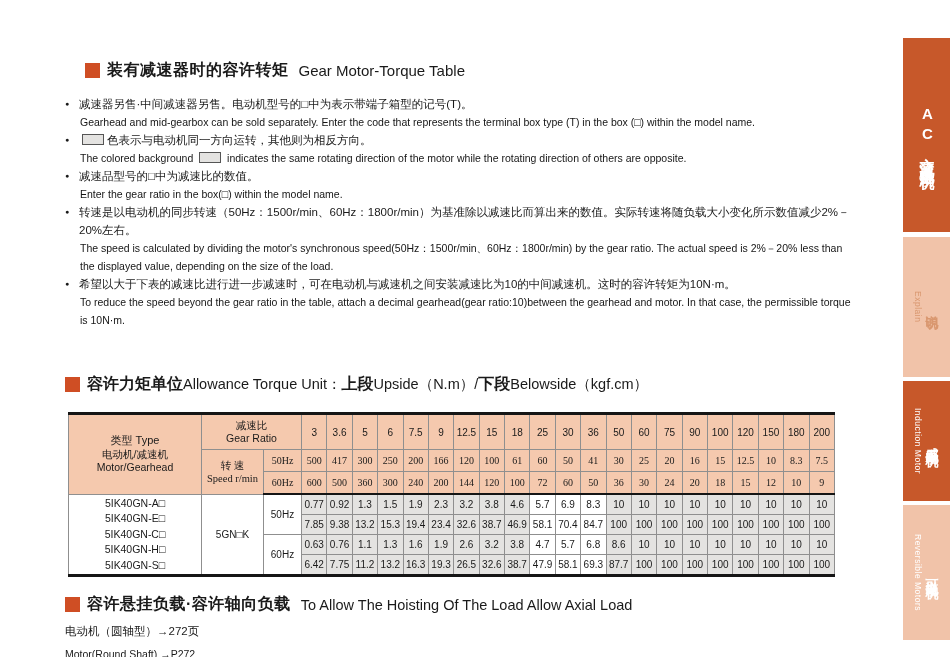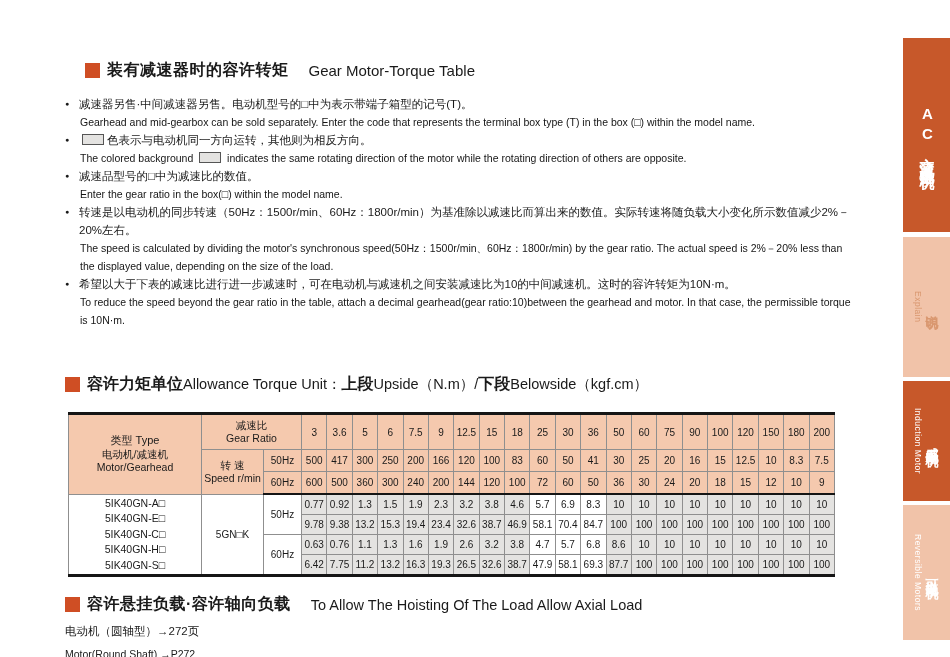--- a/index.html
+++ b/index.html
@@ -14,7 +14,7 @@
   .sec-title{position:absolute;left:65px;display:flex;align-items:center;white-space:nowrap;}
   .sq{width:15px;height:15px;background:#cf4e24;margin-right:7px;flex:0 0 auto;}
   .t-zh{font-weight:bold;font-size:16px;letter-spacing:.5px;}
-  .t-en{font-size:15px;margin-left:20px;}
+  .t-en{font-size:15px;margin-left:10px;}
   .t-zh-in{font-weight:bold;font-size:16px;}
   .t-en-in{font-weight:normal;font-size:14.5px;}
 

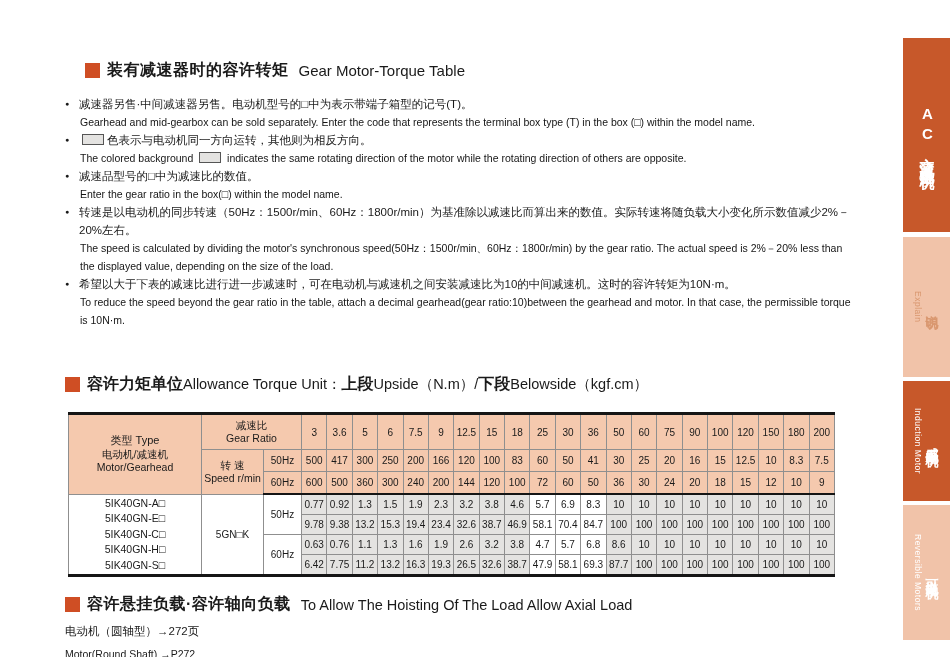--- a/index.html
+++ b/index.html
@@ -33,7 +33,7 @@
               padding:0;font-size:10px;overflow:hidden;}
   table.tq .hdr{background:#f5c9ae;}
   table.tq tr.r-ratio td{height:34px;}
-  table.tq tr.r-speed td{height:21px;}
+  table.tq tr.r-speed td{height:21px;font-family:Liberation Serif, serif;}
   table.tq tr.r-body td{height:19px;}
   table.tq tr.r-speed60 td{border-bottom:2px solid #151515;}
   .c-type div{line-height:13.5px;font-size:10.5px;}

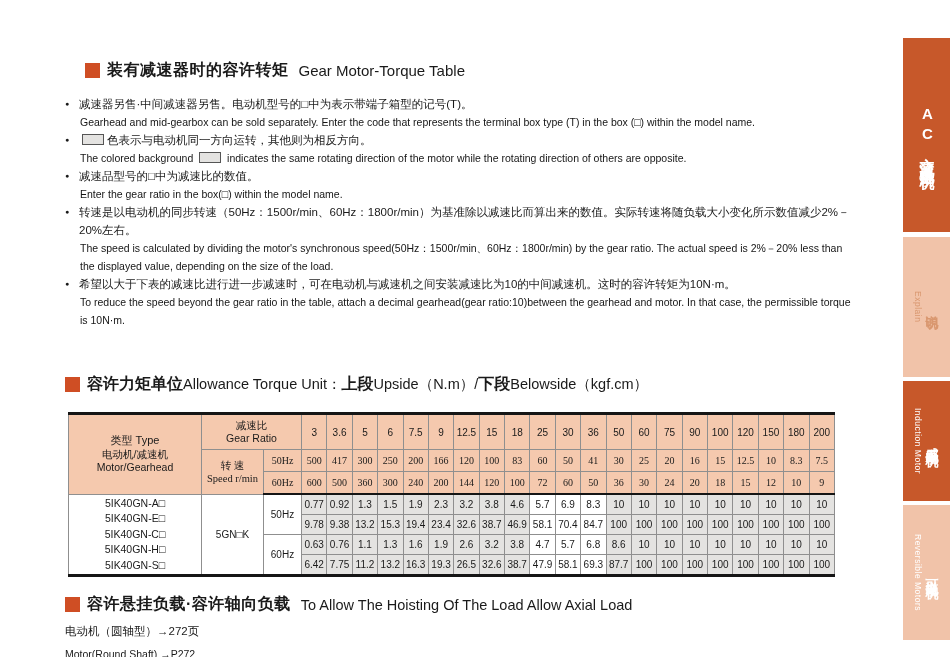--- a/index.html
+++ b/index.html
@@ -178,7 +178,7 @@
           <td class="num hdr">166</td>
           <td class="num hdr">120</td>
           <td class="num hdr">100</td>
-          <td class="num hdr">83</td>
+          <td class="num hdr">61</td>
           <td class="num hdr">60</td>
           <td class="num hdr">50</td>
           <td class="num hdr">41</td>

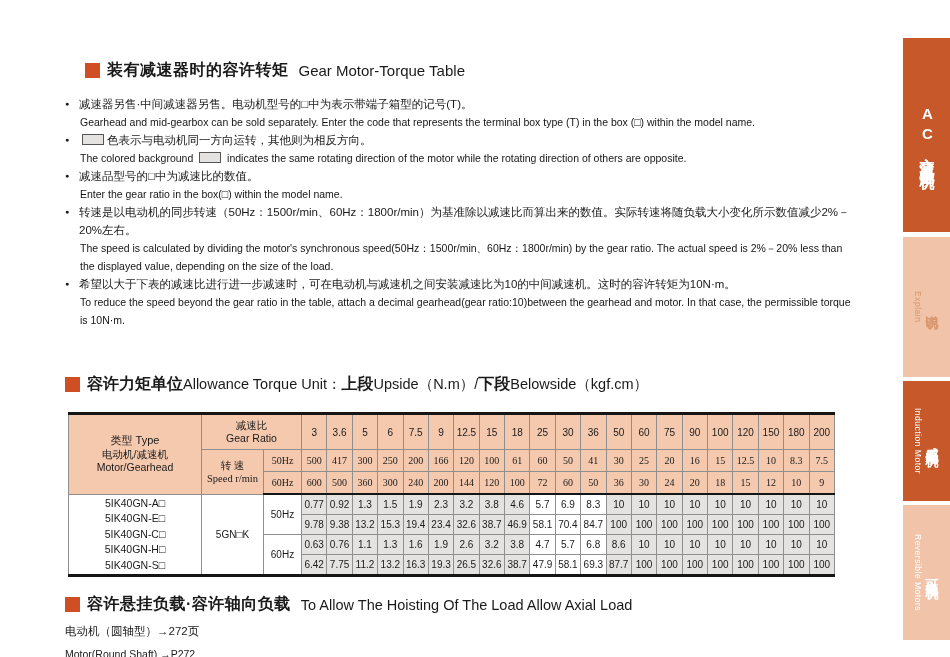--- a/index.html
+++ b/index.html
@@ -249,7 +249,7 @@
           <td class="num shade">10</td>
         </tr>
       <tr class="r-body" id="row-b2">
-          <td class="num shade">9.78</td>
+          <td class="num shade">7.85</td>
           <td class="num shade">9.38</td>
           <td class="num shade">13.2</td>
           <td class="num shade">15.3</td>

